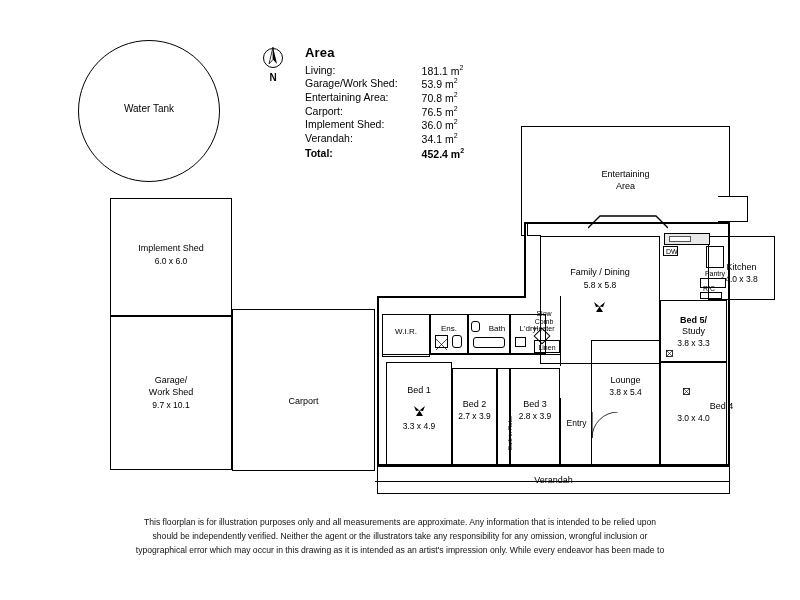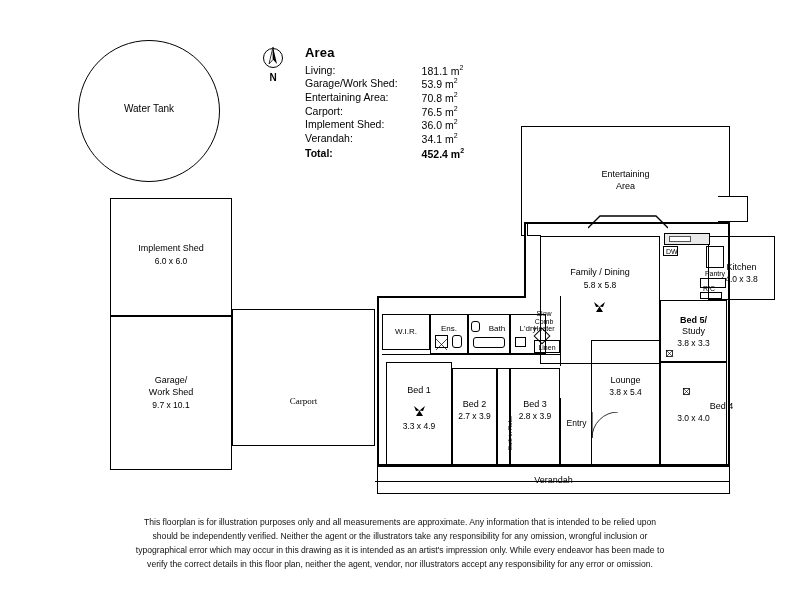--- a/index.html
+++ b/index.html
@@ -299,7 +299,7 @@
     <div class="room-label dim" style="top:42px;">2.8 x 3.9</div>
   </div>
 
-  <div class="abs" style="left:382px; top:314px; width:48px; height:36px; border:1.2px solid #000; box-sizing:border-box;">
+  <div class="abs" style="left:382px; top:314px; width:48px; height:43px; border:1.2px solid #000; box-sizing:border-box;">
     <div class="room-label" style="top:12px; font-size:8px;">W.I.R.</div>
   </div>
 

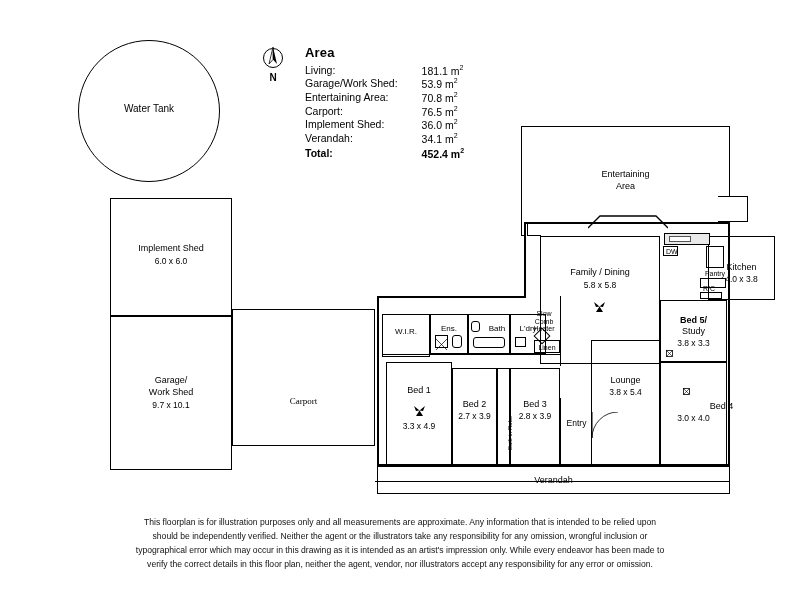--- a/index.html
+++ b/index.html
@@ -190,7 +190,7 @@
     <div class="room-label dim" style="top:83px;">9.7 x 10.1</div>
   </div>
 
-  <div class="abs room" style="left:232px; top:309px; width:143px; height:137px;font-family:Liberation Serif, serif;">
+  <div class="abs room" style="left:232px; top:309px; width:143px; height:162px;">
     <div class="room-label" style="top:86px;">Carport</div>
   </div>
 

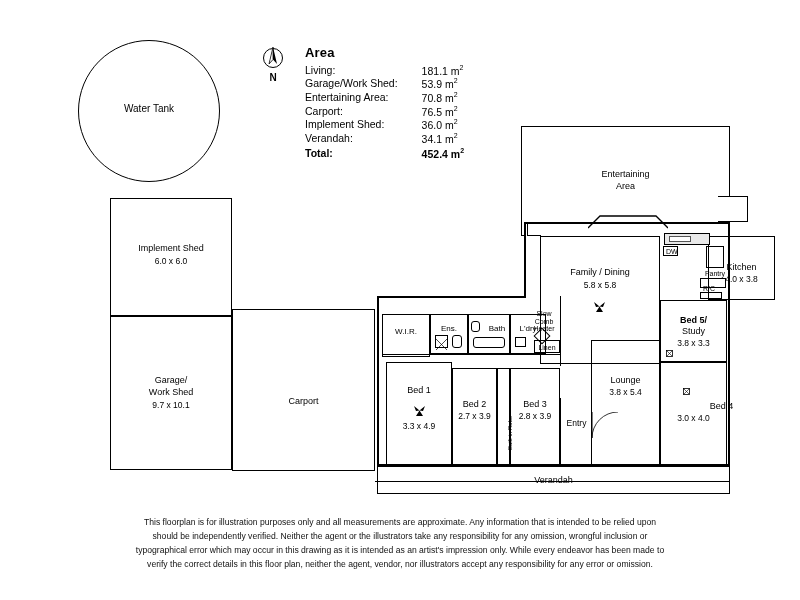--- a/index.html
+++ b/index.html
@@ -350,7 +350,6 @@
     <div>This floorplan is for illustration purposes only and all measurements are approximate. Any information that is intended to be relied upon</div>
     <div>should be independently verified. Neither the agent or the illustrators take any responsibility for any omission, wrongful inclusion or</div>
     <div>typographical error which may occur in this drawing as it is intended as an artist's impression only. While every endeavor has been made to</div>
-    <div>verify the correct details in this floor plan, neither the agent, vendor, nor illustrators accept any responsibility for any error or omission.</div>
   </div>
 
 </div>

